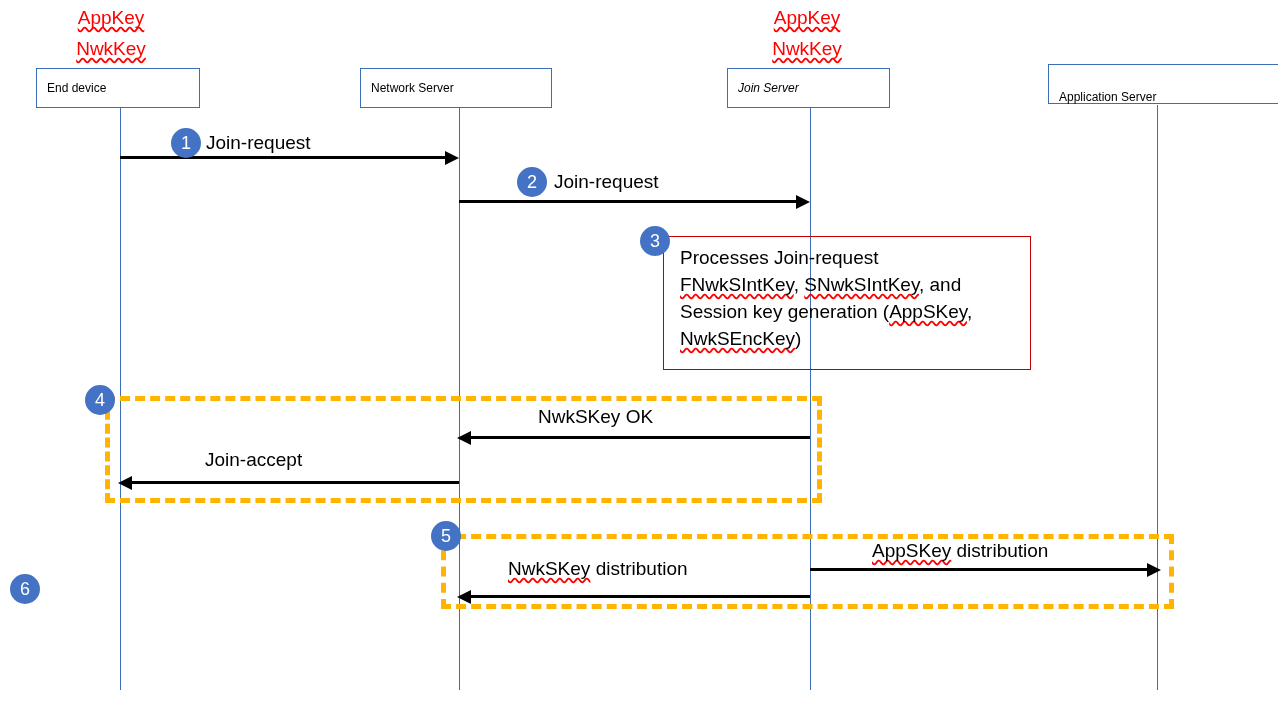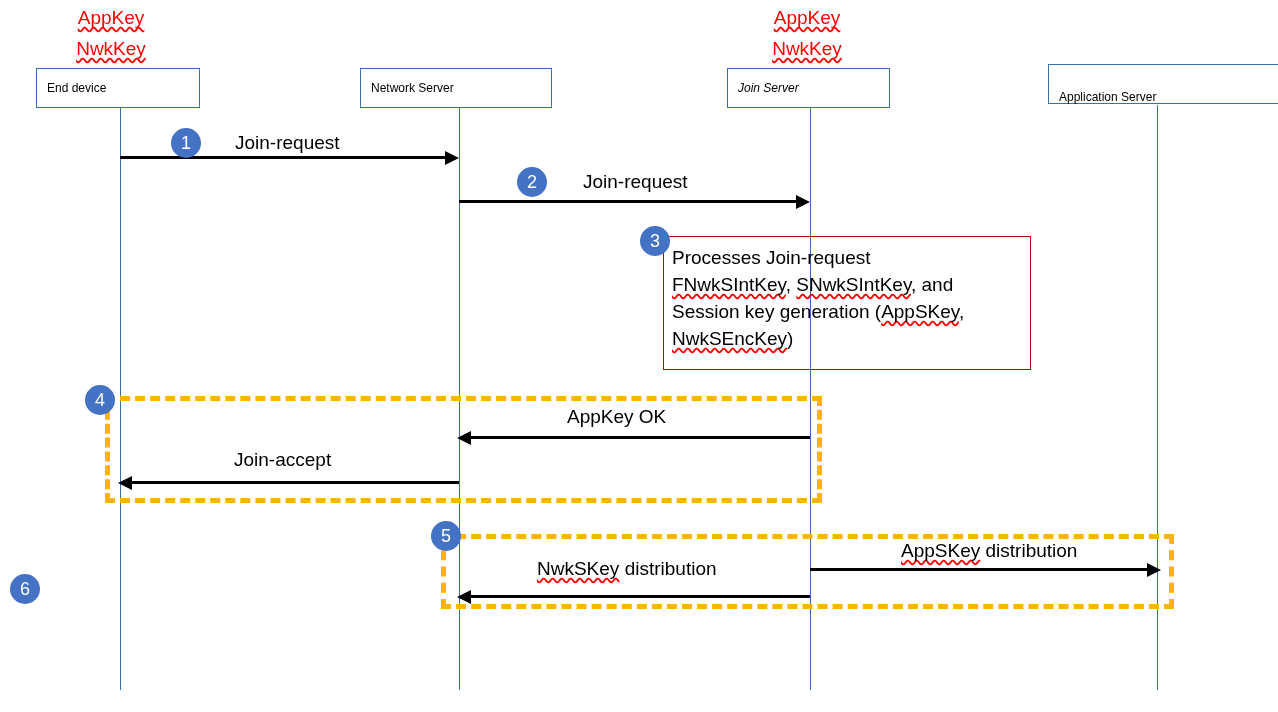--- a/index.html
+++ b/index.html
@@ -70,7 +70,6 @@
     line-height: 1;
     color: #000000;
     white-space: nowrap;
-    margin-left: 29px;
   }
   
   .badge {

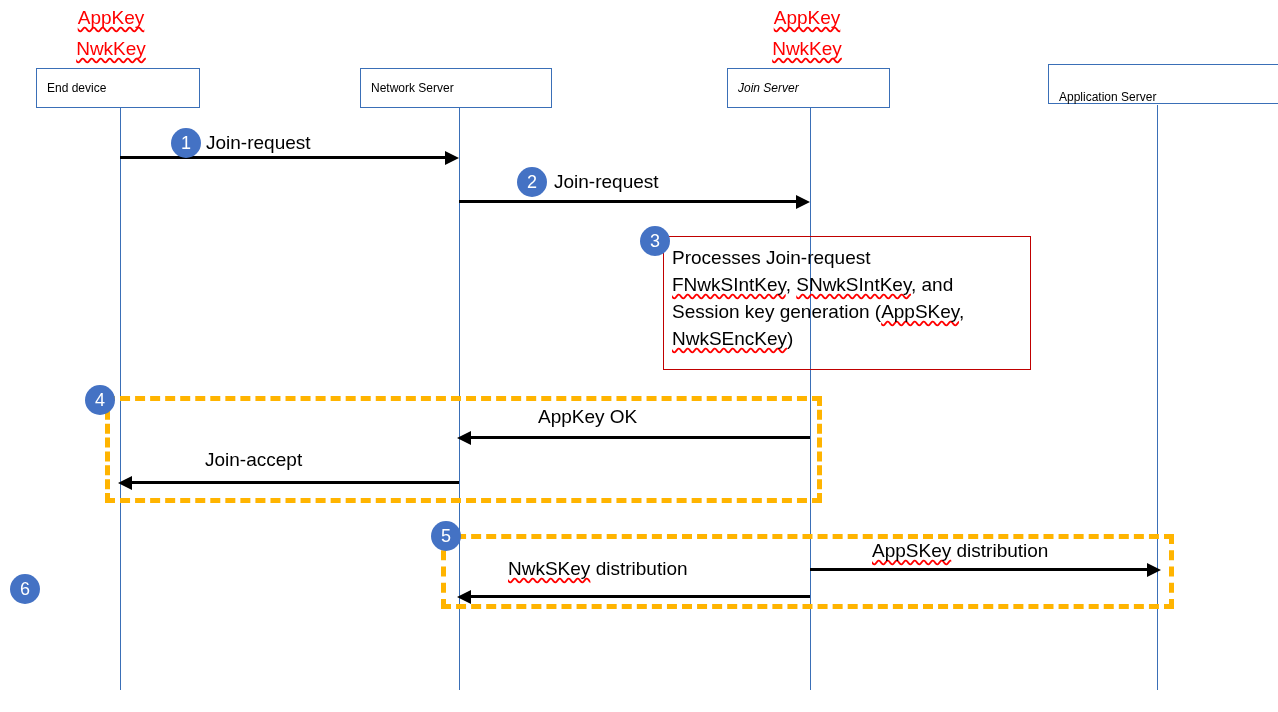--- a/index.html
+++ b/index.html
@@ -94,7 +94,7 @@
     font-size: 19px;
     line-height: 1.42;
     color: #000000;
-    padding: 8px 8px 6px 8px;
+    padding: 8px 8px 6px 16px;
     z-index: 4;
   }
   .note-box .ln { display: block; white-space: nowrap; }

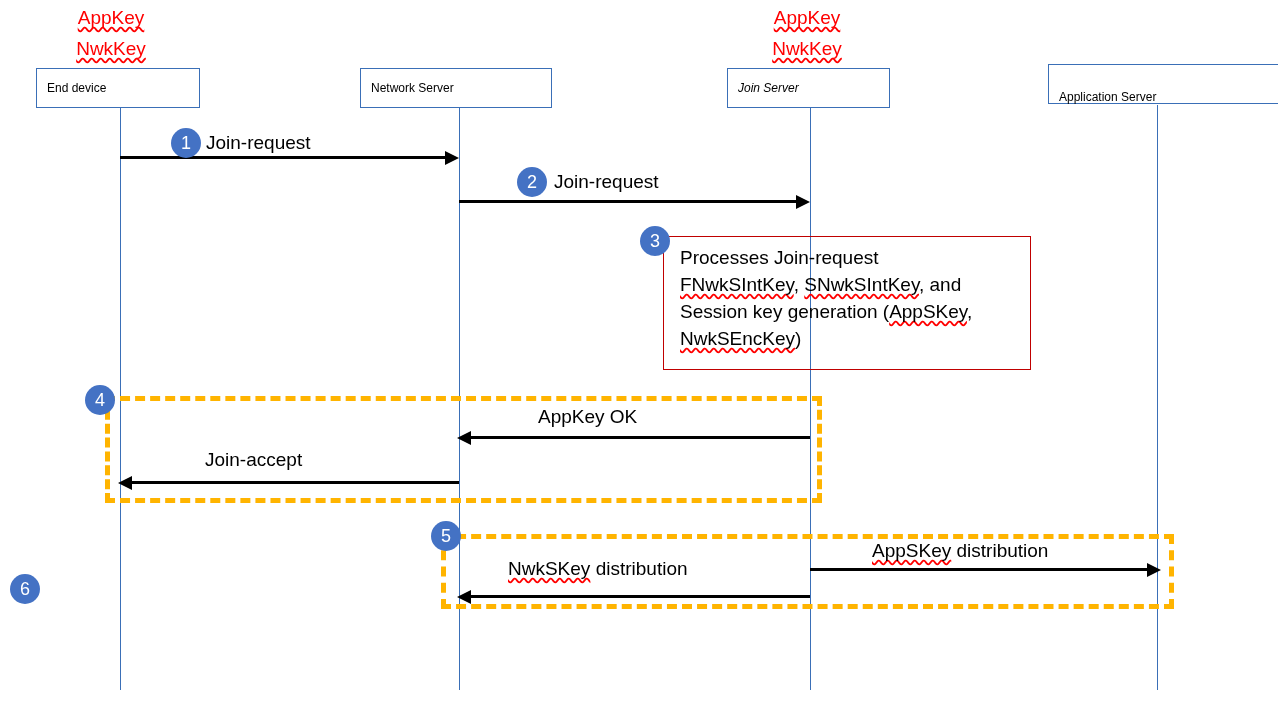--- a/index.html
+++ b/index.html
@@ -173,7 +173,7 @@
 
   <div class="msg-line" style="left:471px; top:436px; width:339px;"></div>
   <div class="arrowhead left" style="left:457px; top:430.5px;"></div>
-  <div class="msg-label" style="left:538px; top:407px;">AppKey OK</div>
+  <div class="msg-label" style="left:538px; top:407px;">NwkSKey OK</div>
 
   <div class="msg-line" style="left:132px; top:481px; width:327px;"></div>
   <div class="arrowhead left" style="left:118px; top:475.5px;"></div>

